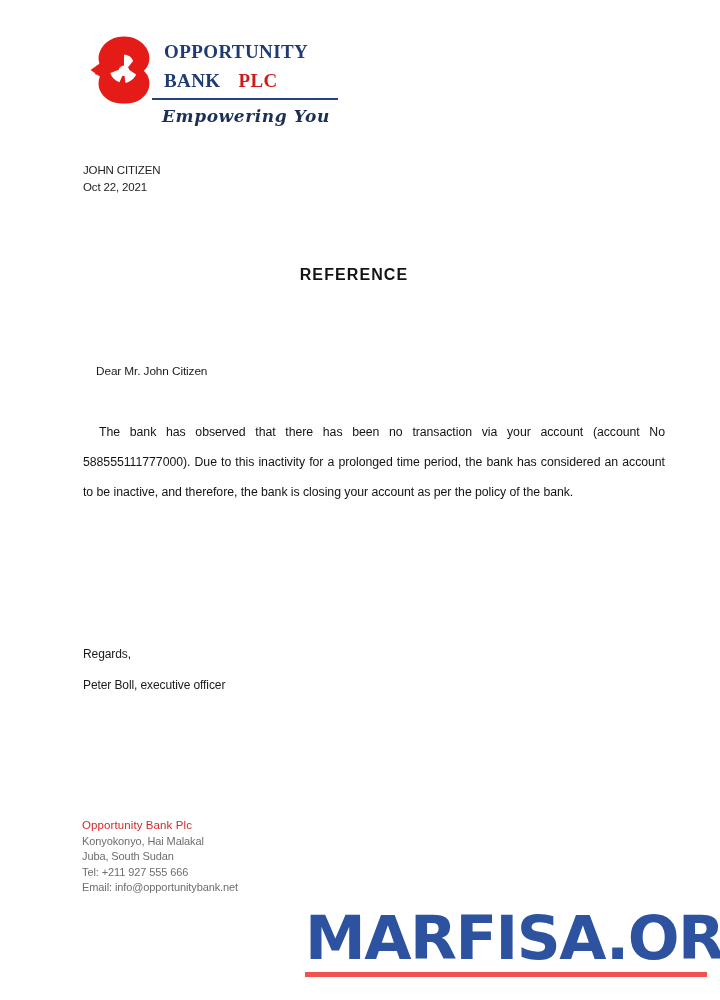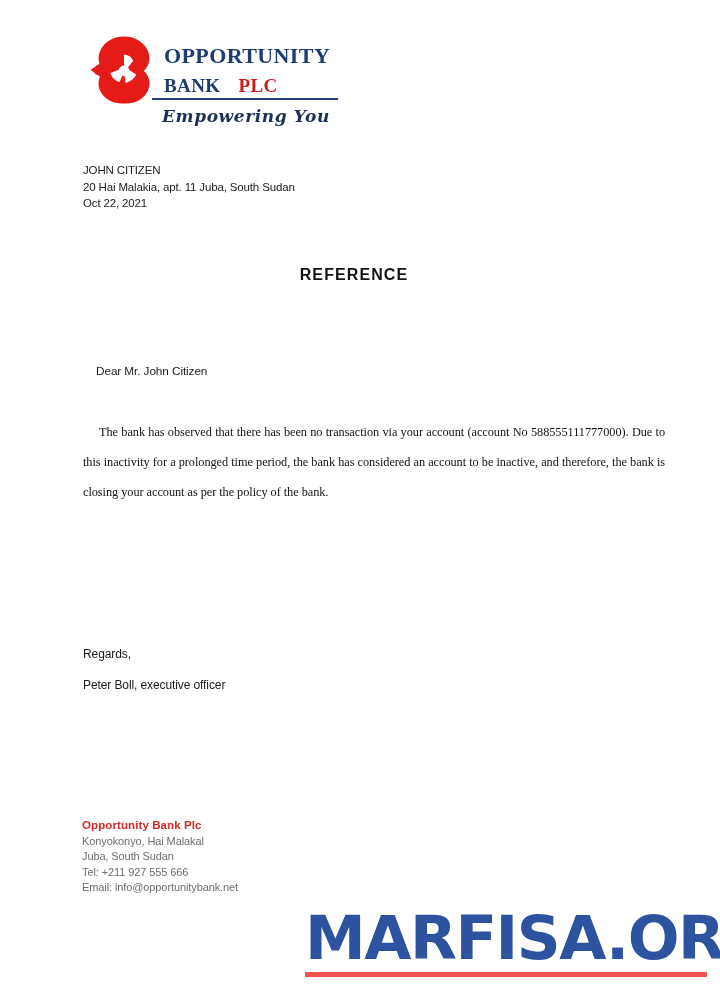--- a/index.html
+++ b/index.html
@@ -50,7 +50,7 @@
   }
   .wm-line1 {
     font-family: "Liberation Serif", serif;
-    font-size: 32px;
+    font-size: 27px;
     font-weight: 700;
     letter-spacing: 0.4px;
     color: #1F3B73;

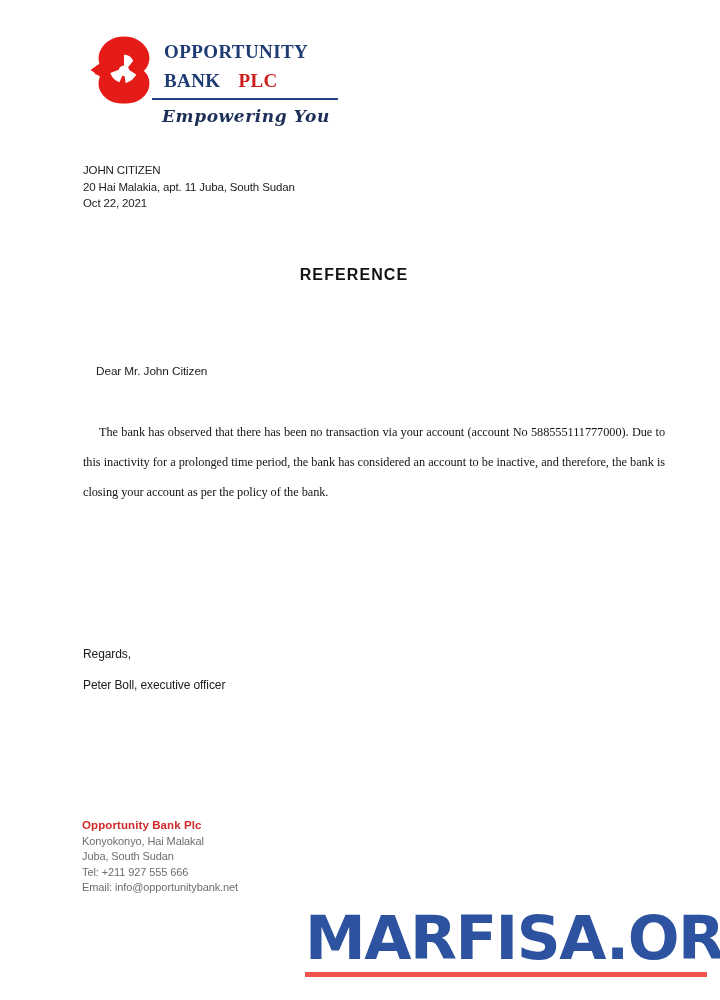--- a/index.html
+++ b/index.html
@@ -245,7 +245,6 @@
 
   <div class="addressee">
     <div>JOHN CITIZEN</div>
-    <div>20 Hai Malakia, apt. 11 Juba, South Sudan</div>
     <div>Oct 22, 2021</div>
   </div>
 

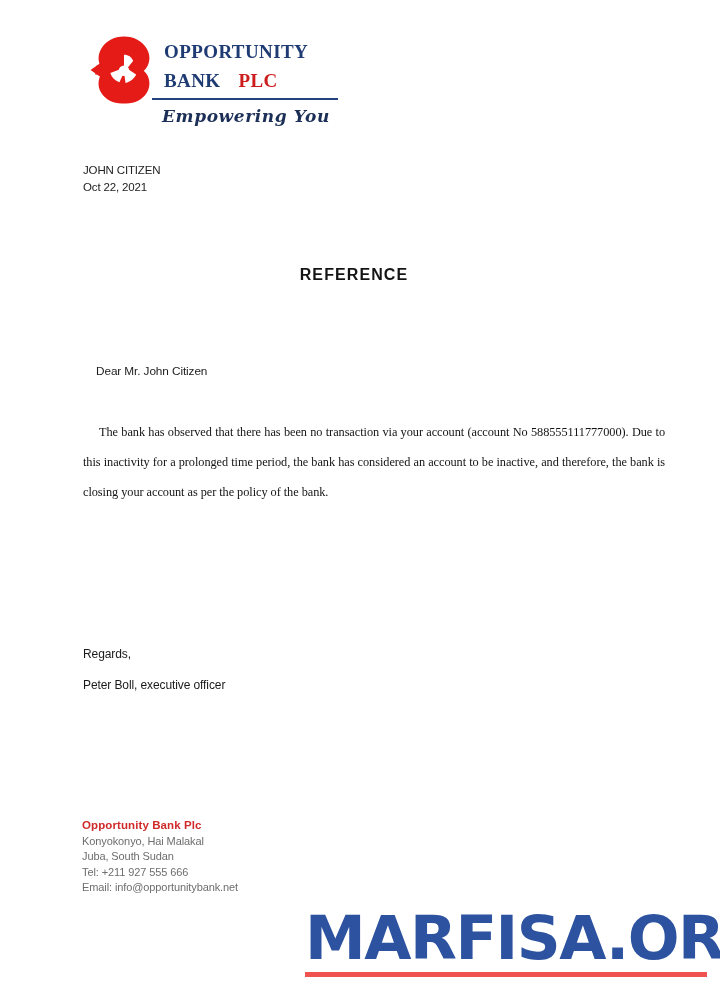--- a/index.html
+++ b/index.html
@@ -140,7 +140,6 @@
     text-align: justify;
     text-indent: 16px;
     letter-spacing: -0.05px;
-    font-family: Liberation Serif, serif;
   }
   .para-1 { margin-top: 37px; }
   .para-2 { margin-top: 30px; }

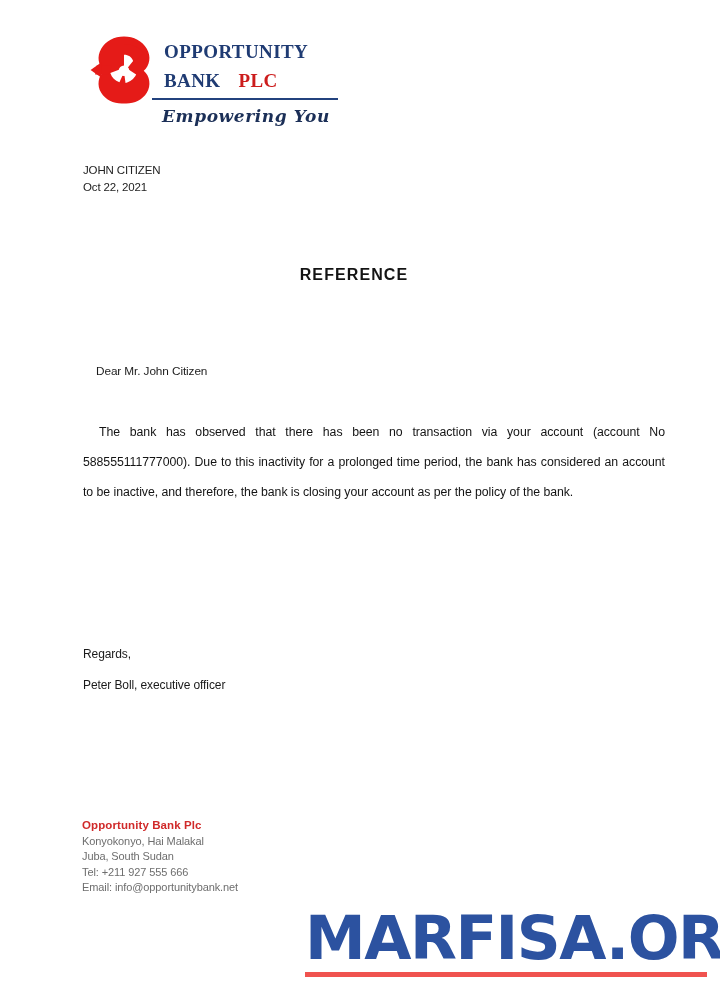--- a/index.html
+++ b/index.html
@@ -166,7 +166,7 @@
   }
   .footer-name {
     color: #D02A2A;
-    font-weight: 700;
+    font-weight: 400;
     font-size: 11.5px;
     letter-spacing: 0.1px;
   }

